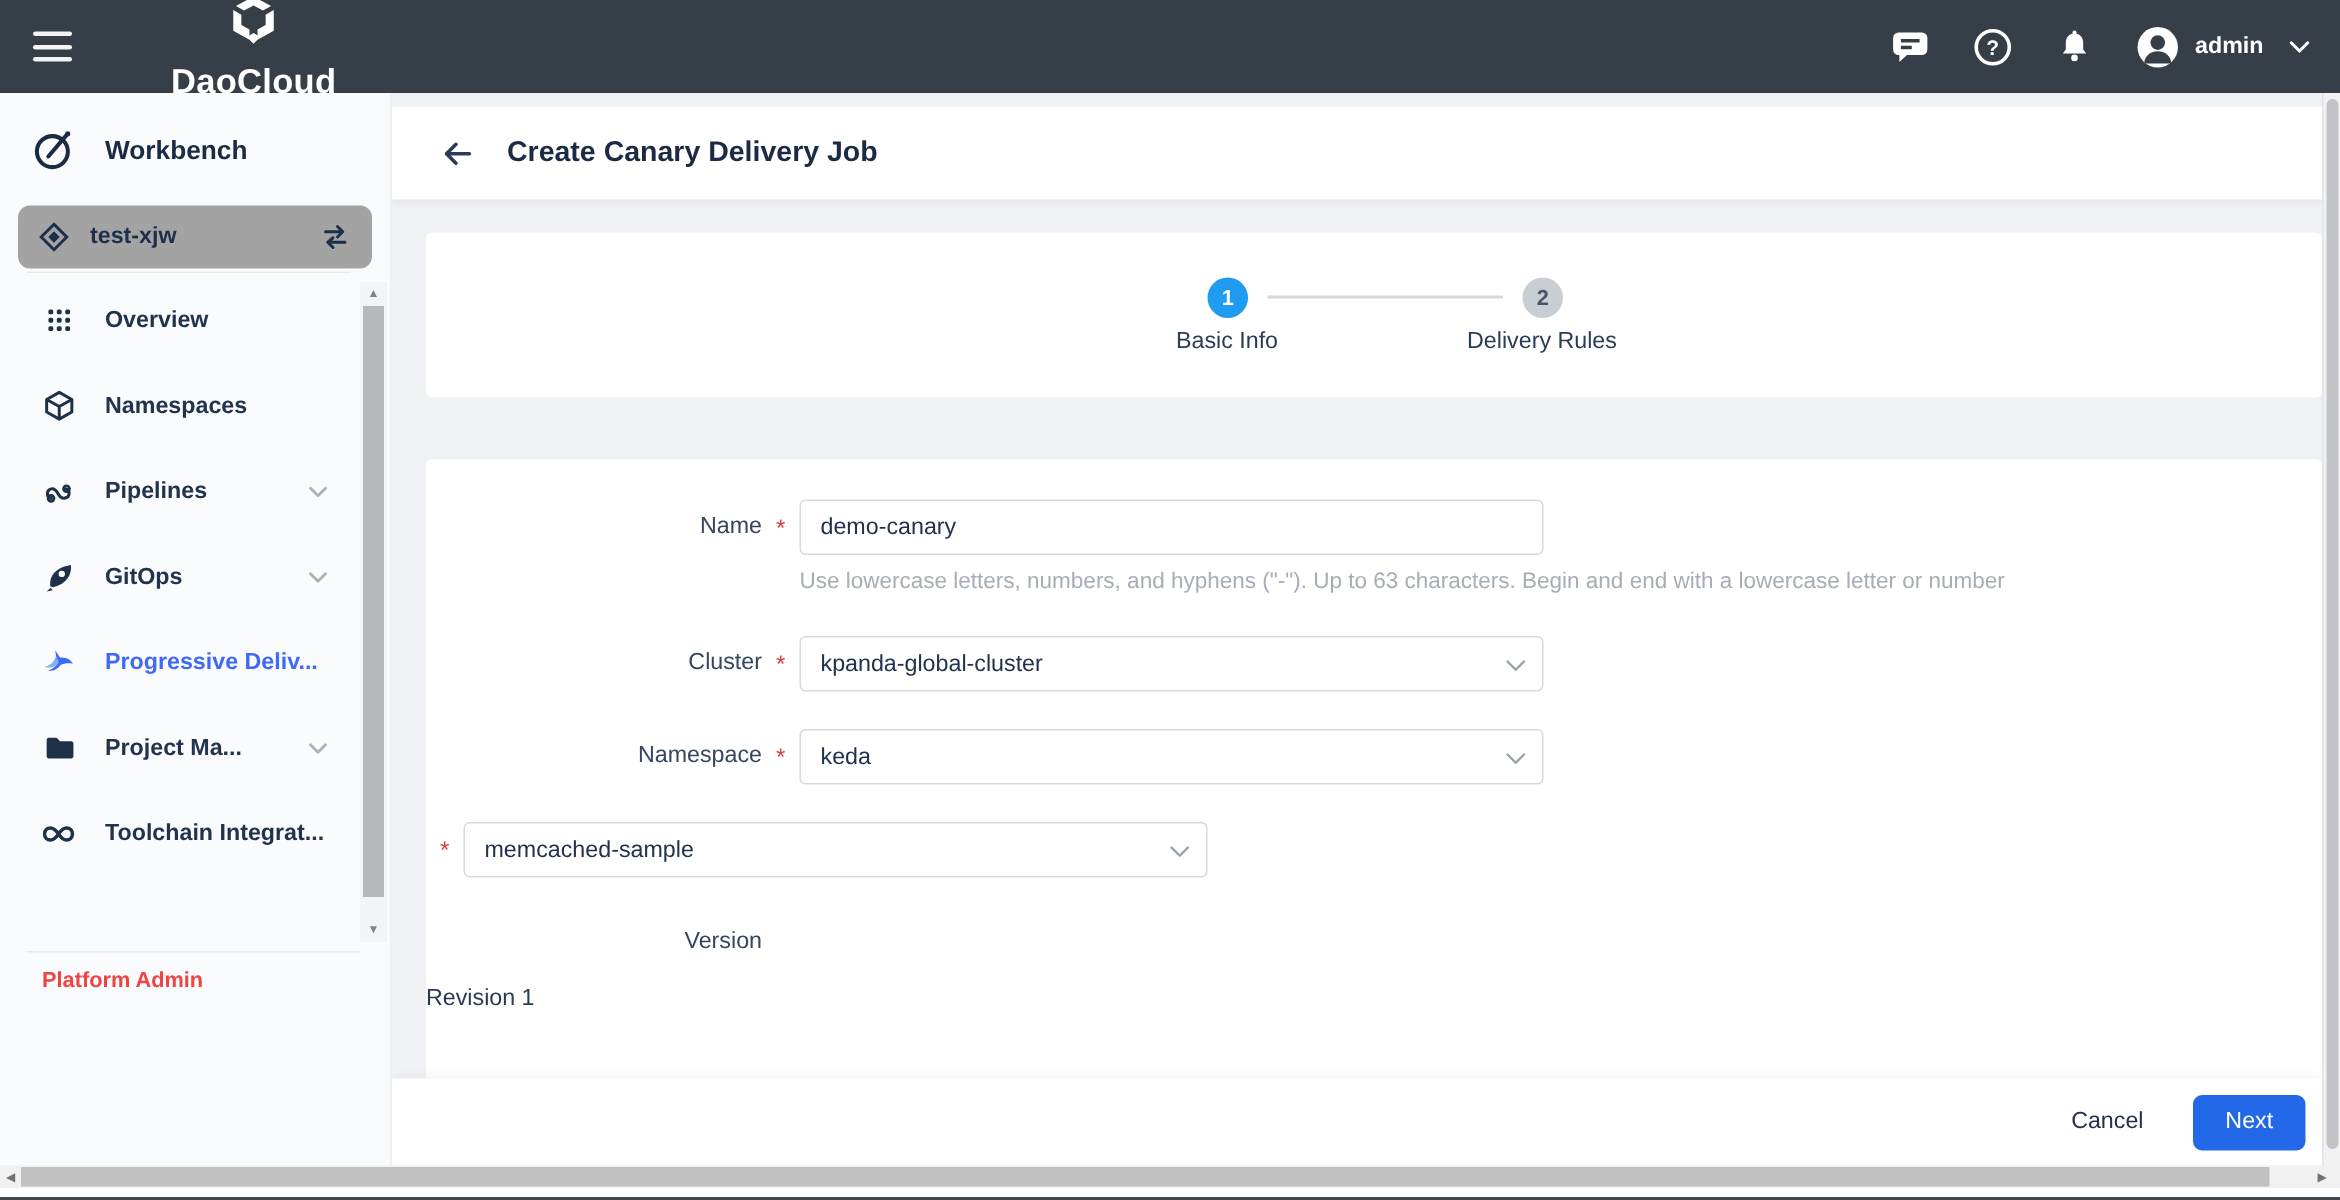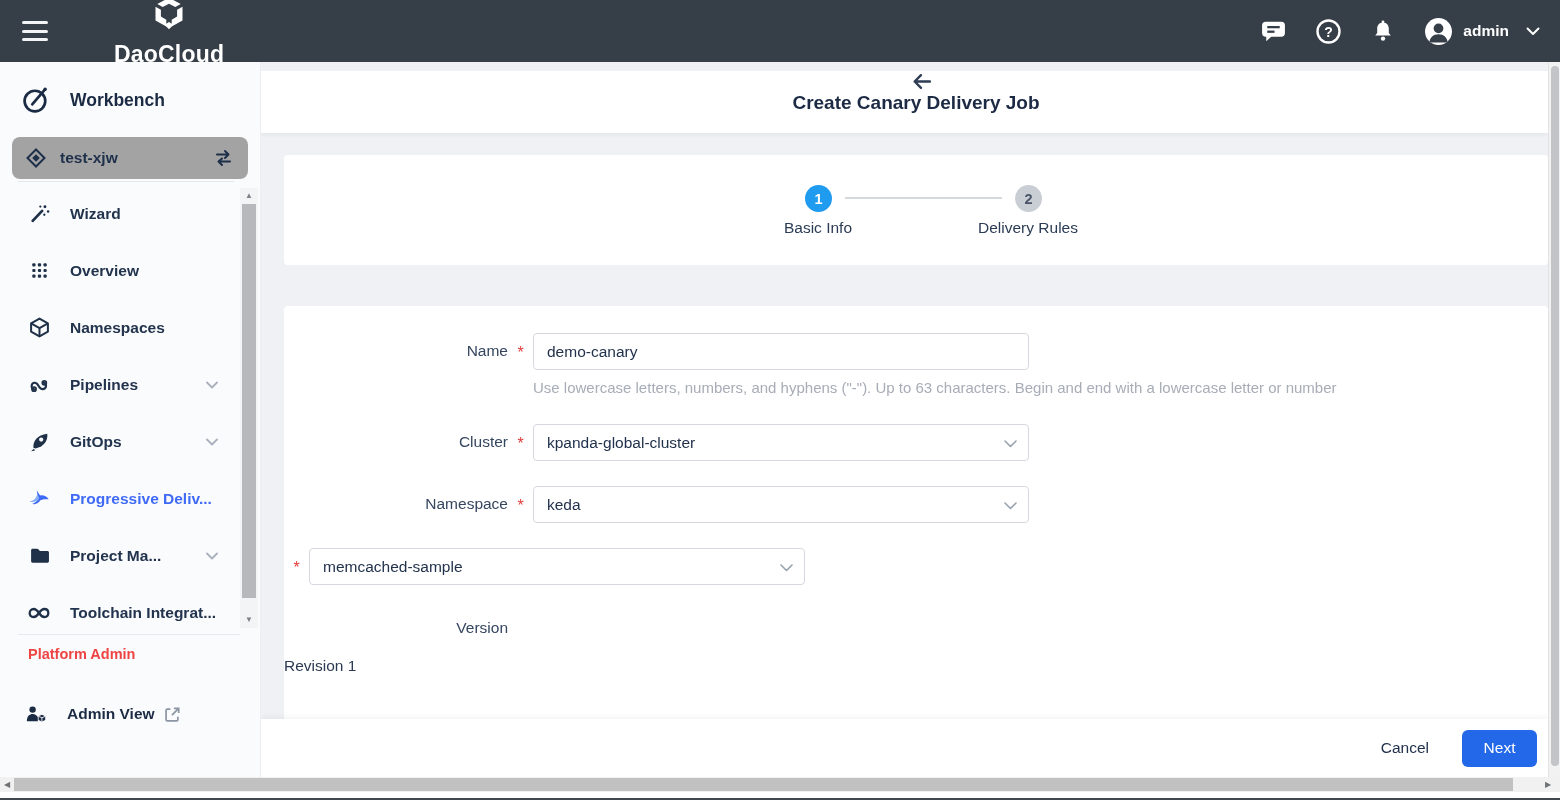--- a/index.html
+++ b/index.html
@@ -51,7 +51,7 @@
 
   
   .page-header { position:absolute; left:261px; top:71px; width:1287px; height:62px; background:#FFFFFF;
-                 display:flex; align-items:center; box-shadow:0 2px 4px rgba(31,45,61,.05); z-index:5;flex-direction:column; }
+                 display:flex; align-items:center; box-shadow:0 2px 4px rgba(31,45,61,.05); z-index:5; }
   .back-btn { margin-left:33px; display:flex; cursor:pointer; }
   .page-title { margin-left:23px; font-size:19px; font-weight:700; color:#1C2A44; }
 

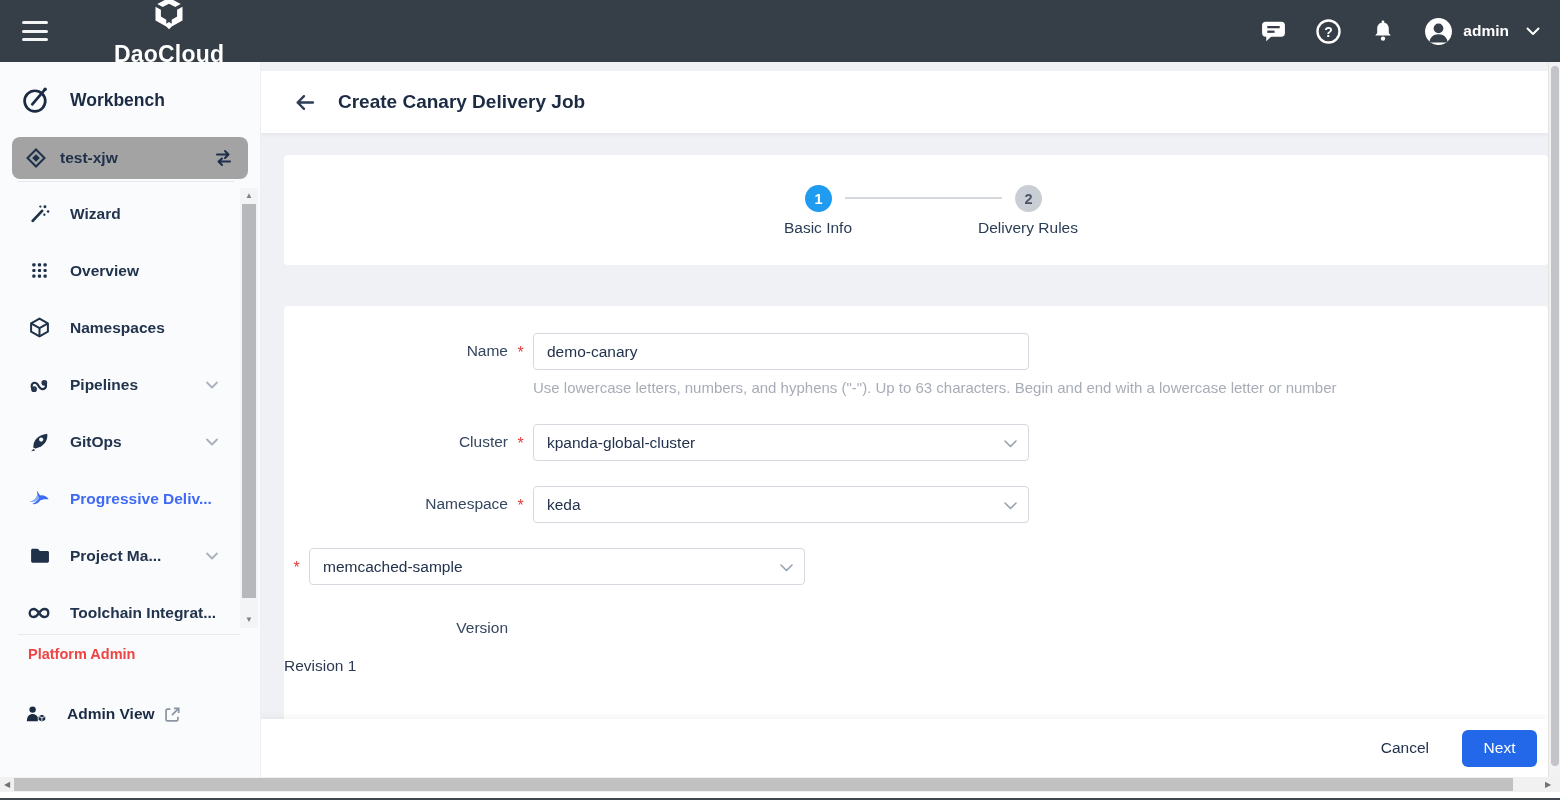--- a/index.html
+++ b/index.html
@@ -199,18 +199,6 @@
     <nav class="menu">
       <div class="side-item">
         <span class="s-icon">
-          <svg width="21" height="21" viewBox="0 0 20 20">
-            <line x1="3.5" y1="17" x2="12.5" y2="7.5" stroke="#1F3049" stroke-width="2.6" stroke-linecap="round"></line>
-            <circle cx="15.2" cy="3.6" r="1.4" fill="#1F3049"></circle>
-            <circle cx="18.2" cy="8" r="1.2" fill="#1F3049"></circle>
-            <circle cx="14.6" cy="11.2" r="1.1" fill="#1F3049"></circle>
-            <circle cx="10.8" cy="3.4" r="1.1" fill="#1F3049"></circle>
-          </svg>
-        </span>
-        <span class="s-label">Wizard</span>
-      </div>
-      <div class="side-item">
-        <span class="s-icon">
           <svg width="19" height="19" viewBox="0 0 20 20">
             <g fill="#1F3049">
               <rect x="2.4" y="2.4" width="3.4" height="3.4" rx="1.1"></rect>

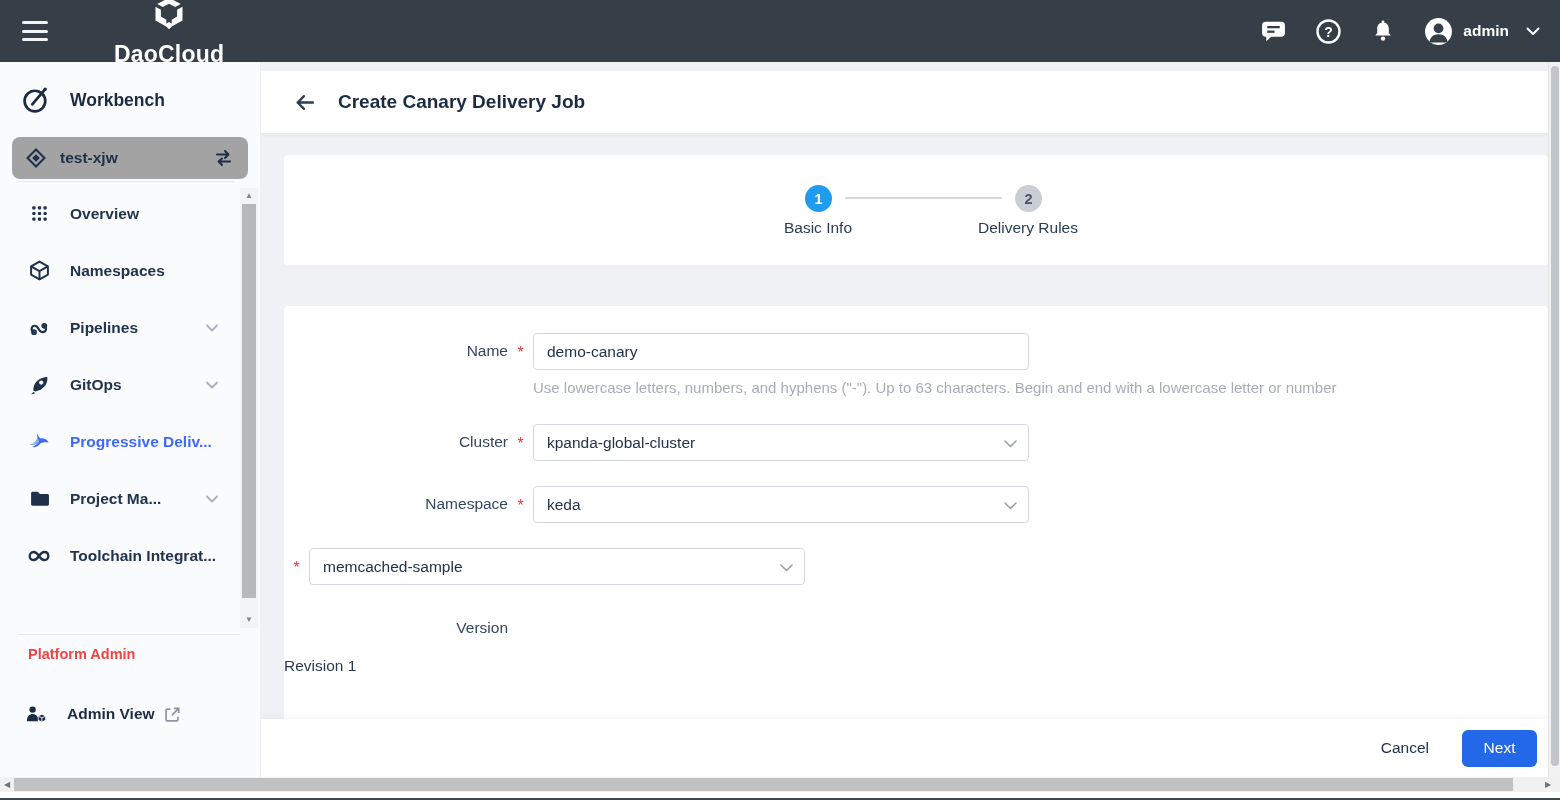--- a/index.html
+++ b/index.html
@@ -294,21 +294,6 @@
 
     <div class="sb-divider2"></div>
     <div class="platform-label">Platform Admin</div>
-    <div class="admin-row">
-      <svg width="21" height="18" viewBox="0 0 21 18">
-        <circle cx="6.6" cy="4.6" r="3.2" fill="#1B2B44"></circle>
-        <path d="M0.8,16.2 C1,11 3.7,9.1 6.6,9.1 C9,9.1 11.1,10.3 11.8,12.6 L11.8,16.2 Z" fill="#1B2B44"></path>
-        <polygon points="12.6,11.3 15.9,9.8 19.2,11.3 19.2,14.9 15.9,16.4 12.6,14.9" fill="#1B2B44"></polygon>
-        <path d="M12.6,11.3 L15.9,12.8 L19.2,11.3 M15.9,12.8 V16.4" fill="none" stroke="#FAFBFC" stroke-width="0.9"></path>
-      </svg>
-      <span class="s-label">Admin View</span>
-      <span class="ext">
-        <svg width="15" height="15" viewBox="0 0 14 14">
-          <path d="M5,2 H2.2 C1.5,2 1,2.5 1,3.2 V11.8 C1,12.5 1.5,13 2.2,13 H10.8 C11.5,13 12,12.5 12,11.8 V9" fill="none" stroke="#8B95A3" stroke-width="1.6"></path>
-          <path d="M6.5,7.5 L12.5,1.5 M8.3,1.2 H12.8 V5.7" fill="none" stroke="#8B95A3" stroke-width="1.6"></path>
-        </svg>
-      </span>
-    </div>
   </aside>
 
   <div class="page-header">

